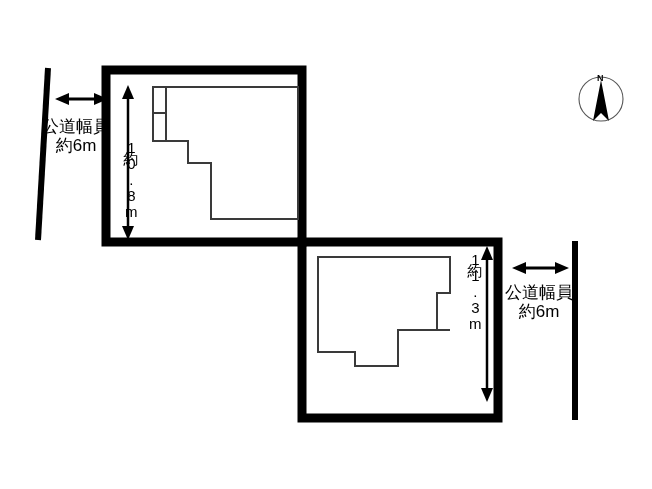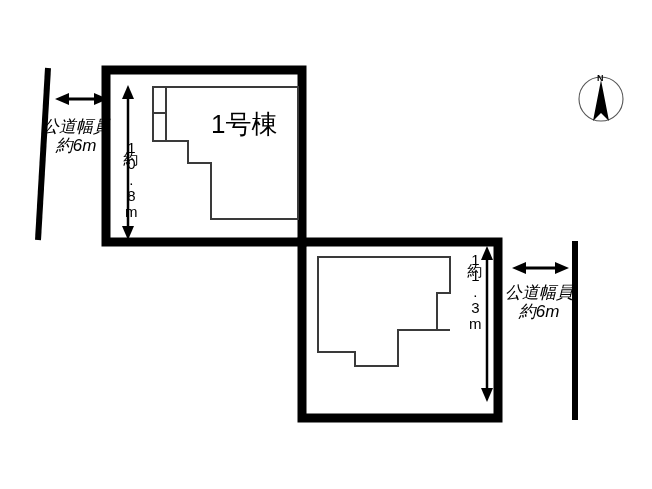--- a/index.html
+++ b/index.html
@@ -38,7 +38,6 @@
   .road-label {
     font-size: 17px;
     text-align: center;
-    font-style: italic;
   }
   .road-label .l2 {
     display: block;

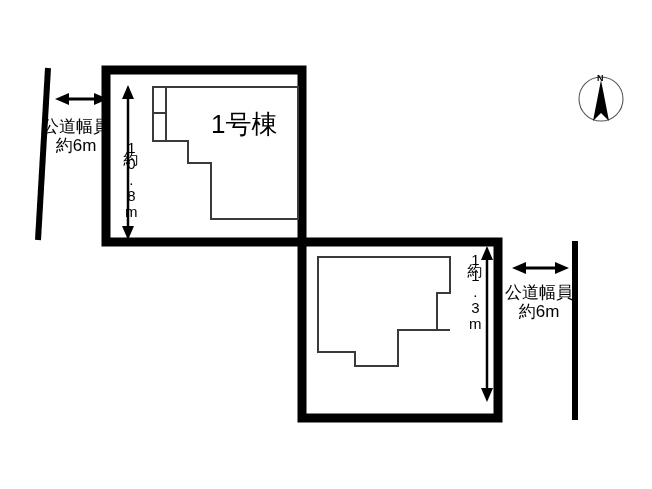--- a/index.html
+++ b/index.html
@@ -109,7 +109,6 @@
 
   </svg>
 
-  <div class="lbl unit-name" style="left:211px; top:110px;">1号棟</div>
 
 
   <div class="lbl road-label" style="left:34px; top:117px; width:84px;">

